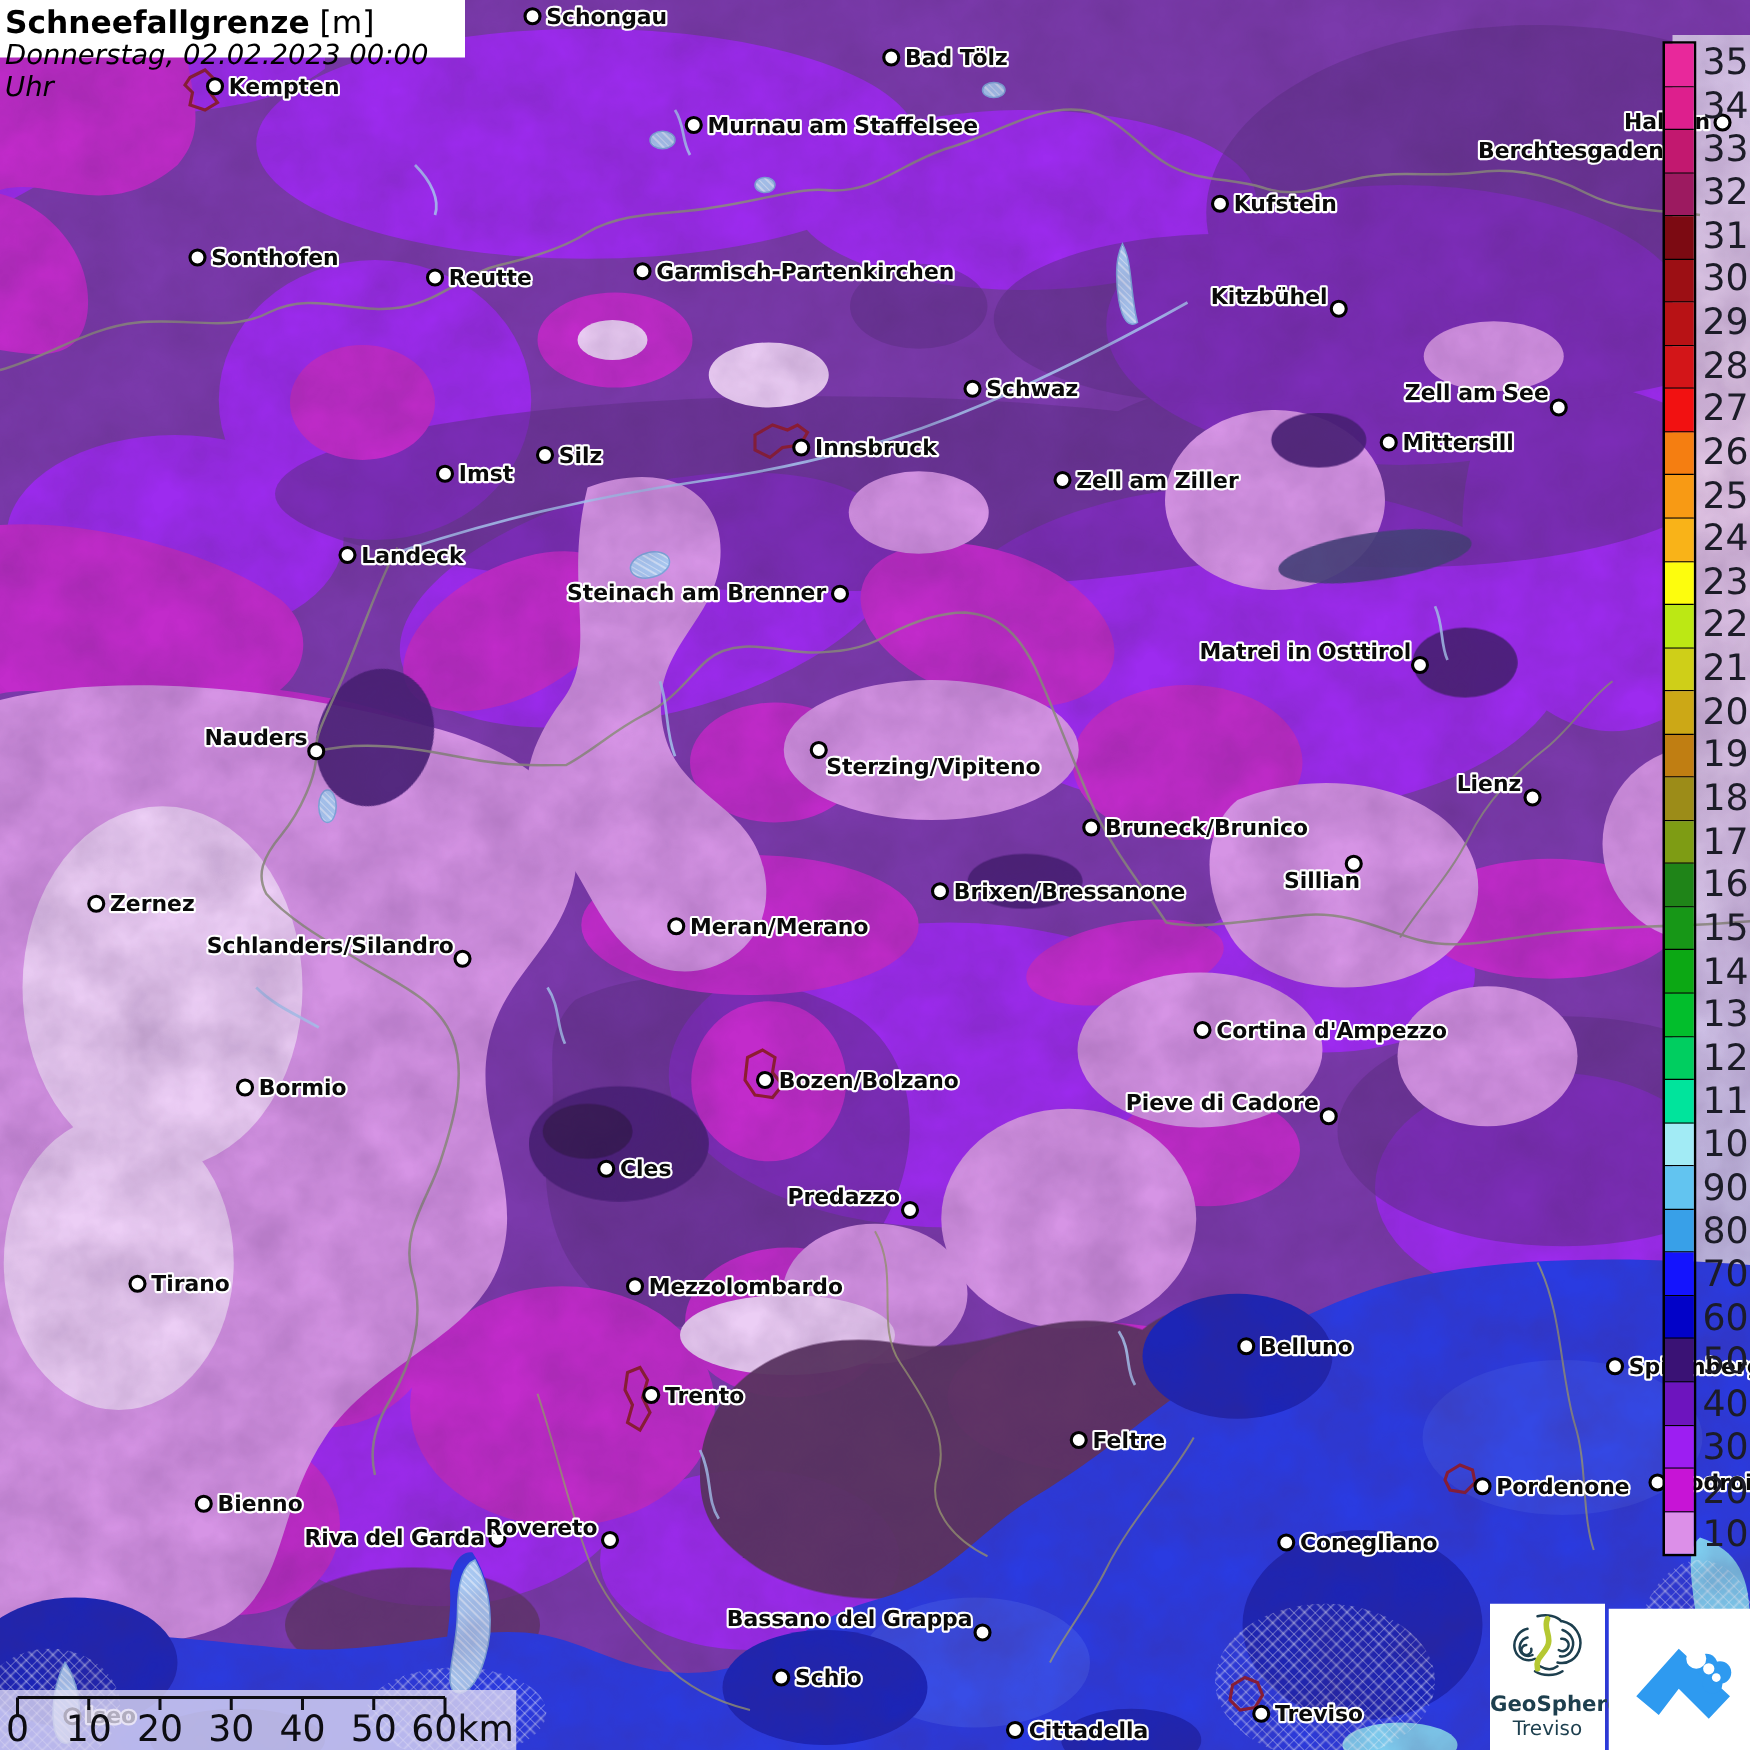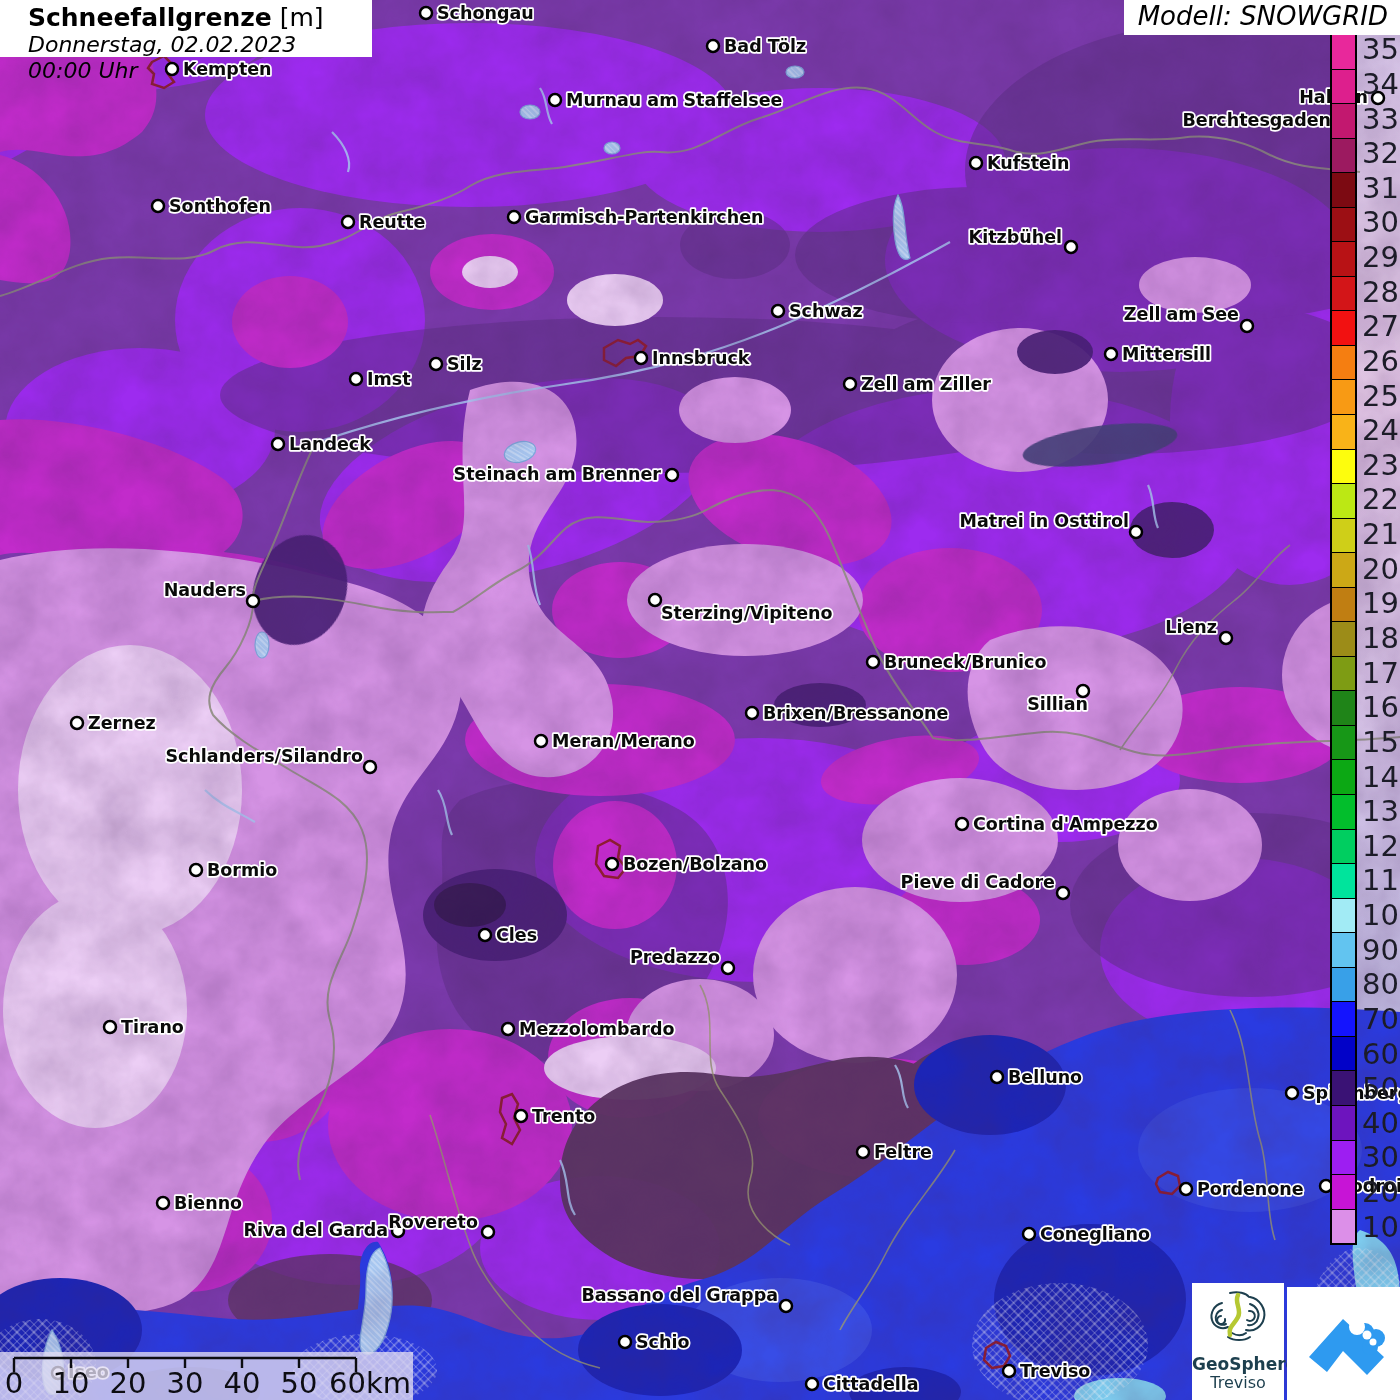--- a/index.html
+++ b/index.html
@@ -7,8 +7,8 @@
          font-family:"DejaVu Sans",sans-serif;background:#7B3AAC;}
   .stage svg.map{position:absolute;left:0;top:0;}
   
-  .title-box{position:absolute;left:0;top:0;width:372px;height:57px;background:#ffffff;
-             color:#000;padding:4px 10px 0 28px;box-sizing:border-box;z-index:30;}
+  .title-box{position:absolute;left:0;top:0;width:372px;height:46px;background:#ffffff;
+             color:#000;padding:4px 10px 0 4px;box-sizing:border-box;z-index:30;}
   .title-box .l1{font-size:25px;line-height:28px;}
   .title-box .l1 b{font-weight:bold;}
   .title-box .l1 .unit{font-weight:normal;}

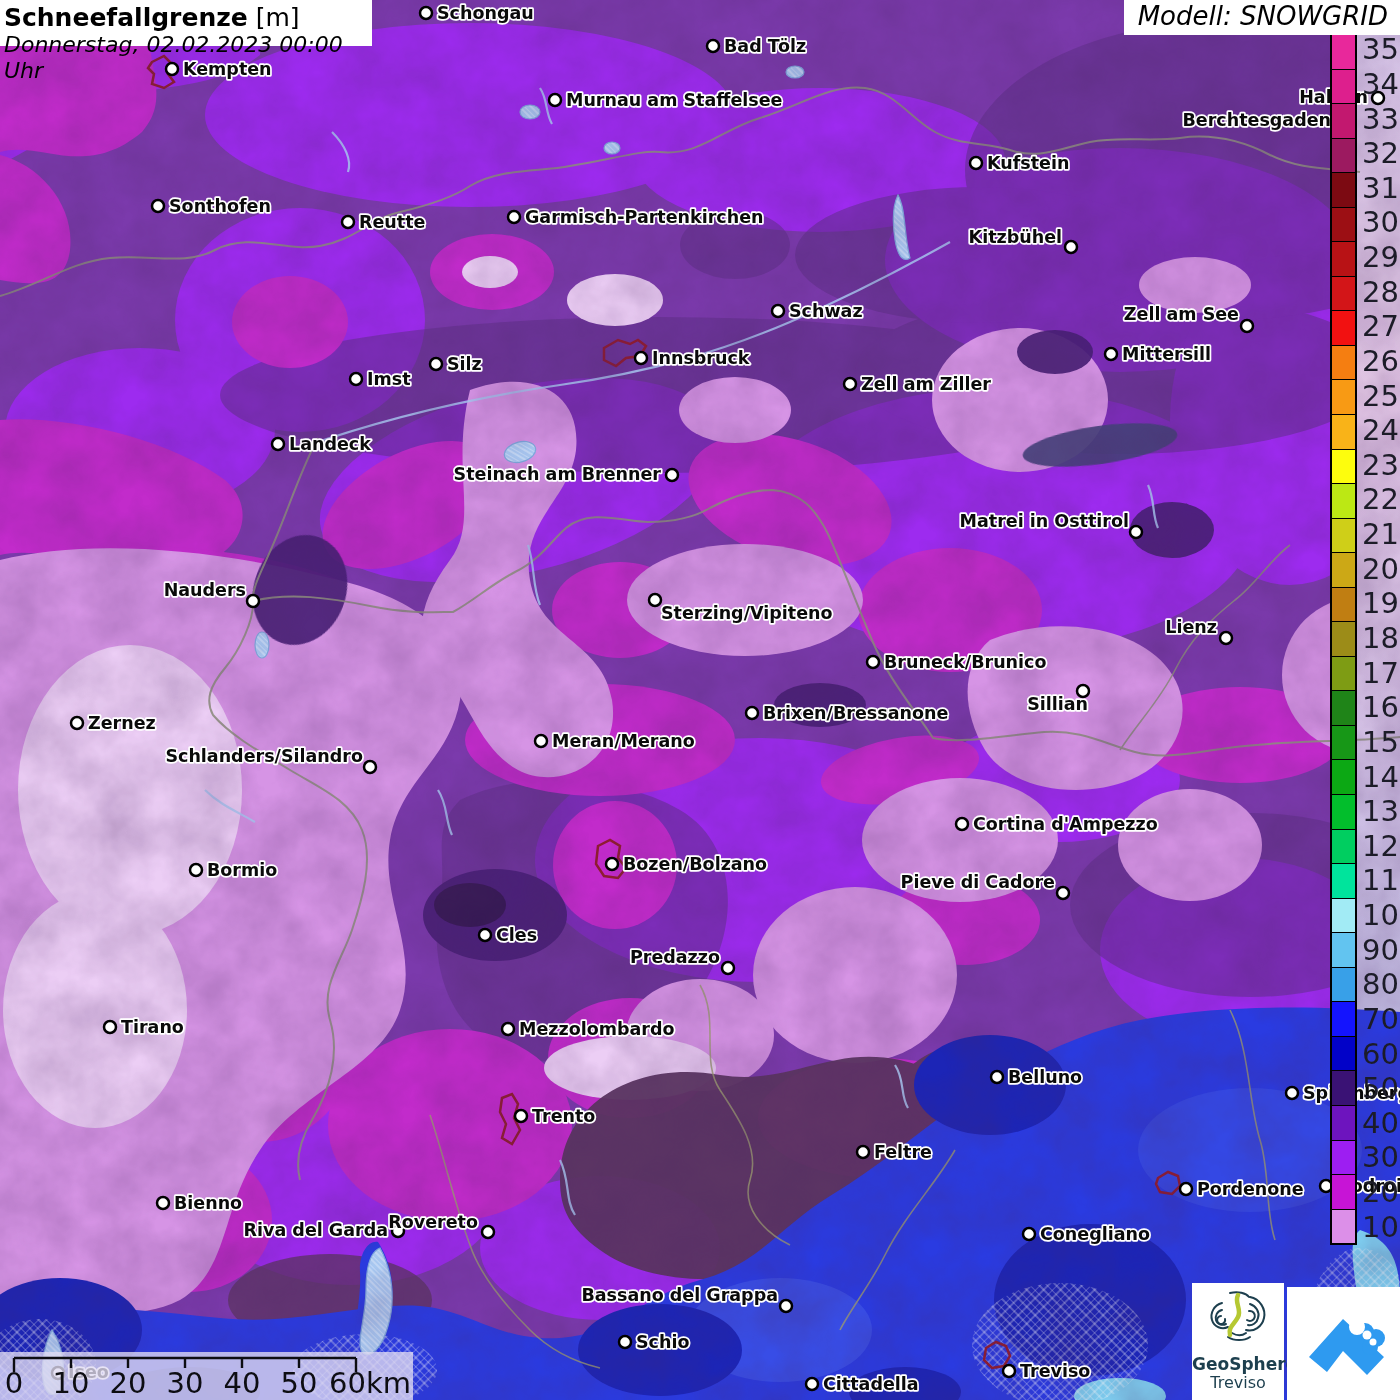--- a/index.html
+++ b/index.html
@@ -538,7 +538,6 @@
   <div class="l2">Donnerstag, 02.02.2023 00:00 Uhr</div>
 </div>
 
-<div class="model-box">Modell: SNOWGRID</div>
 
 <div class="scalebar">
   <svg width="413" height="48">

